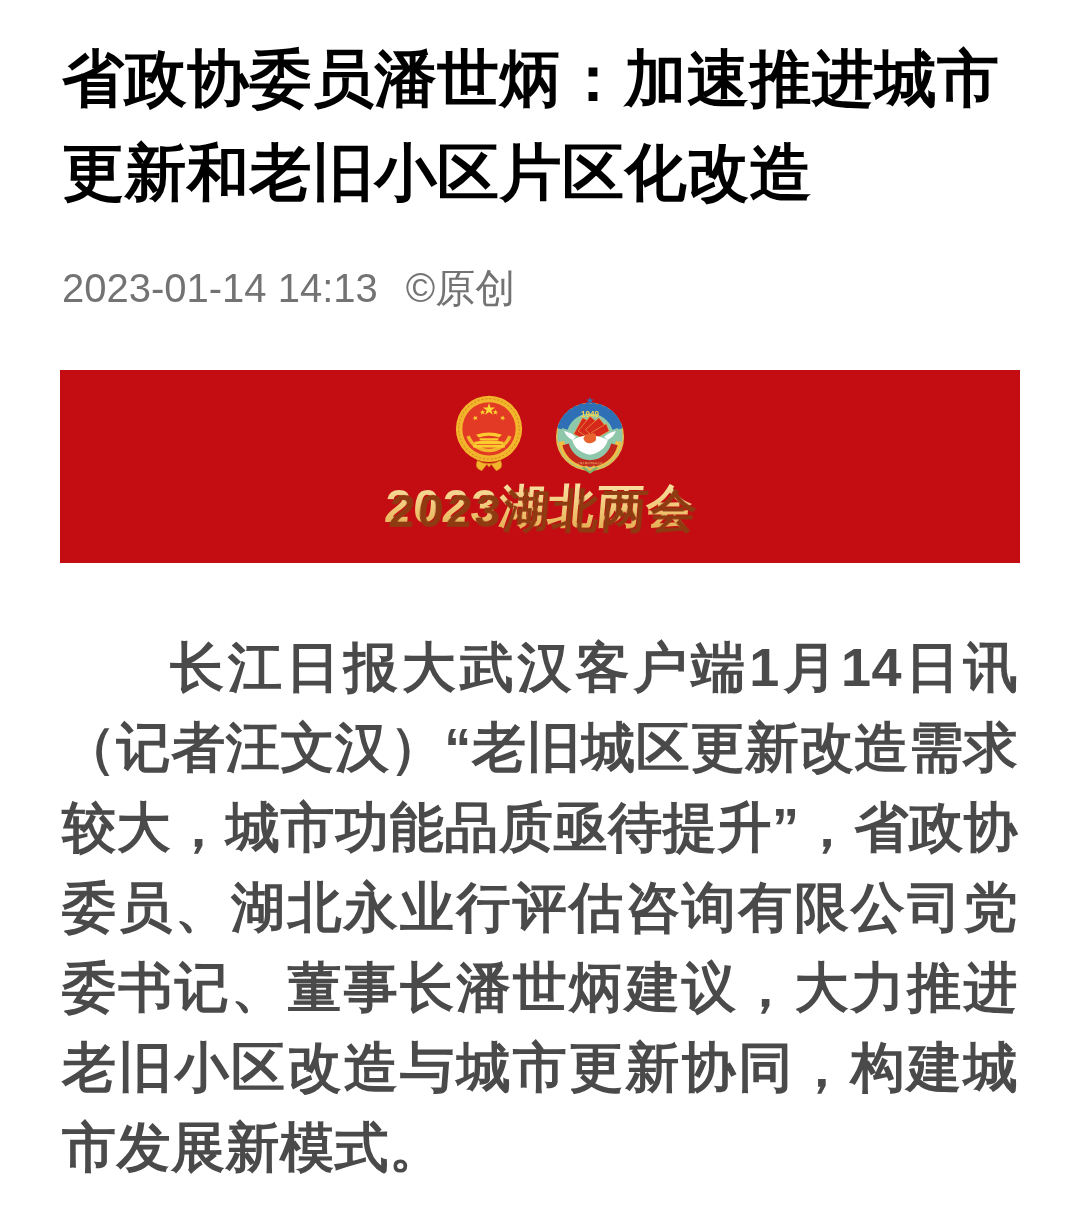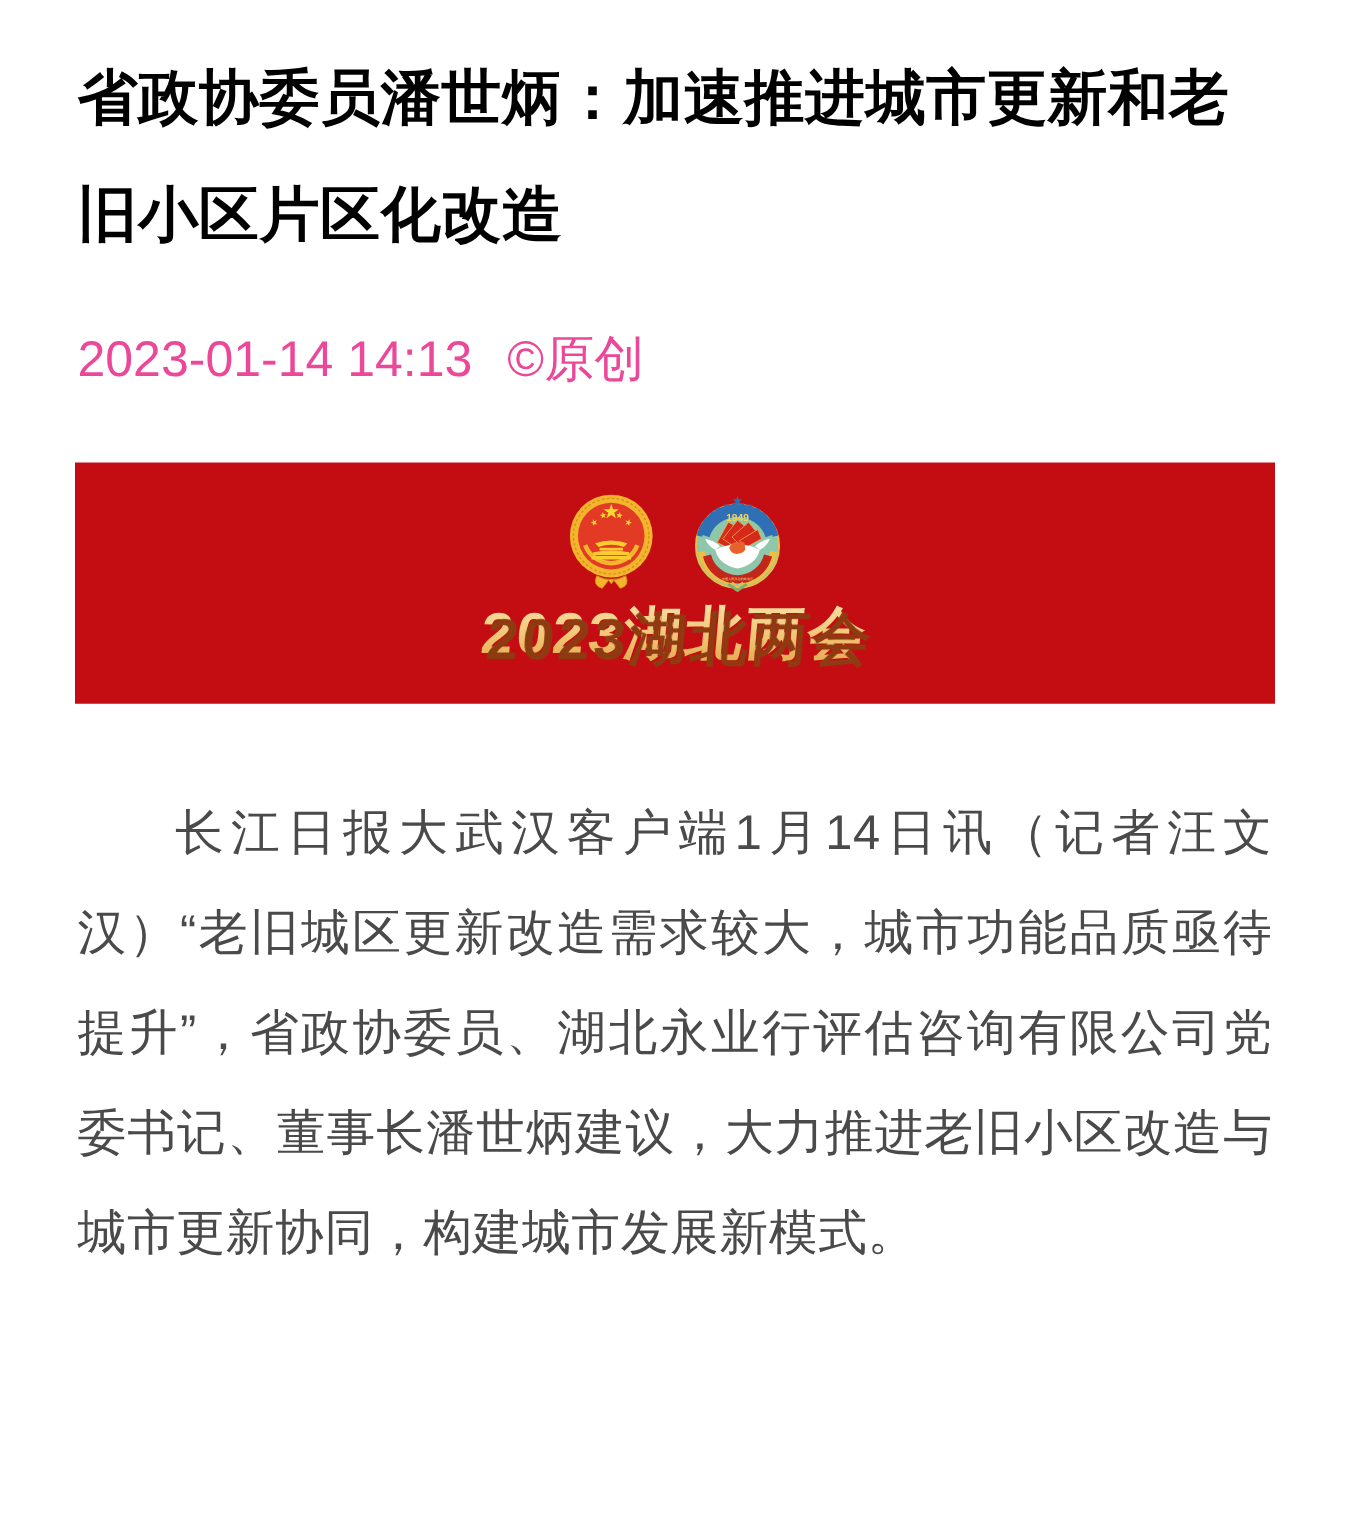--- a/index.html
+++ b/index.html
@@ -14,7 +14,7 @@
   }
   .article-title {
     margin: 32px 62px 0;
-    font-size: 48px;
+    font-size: 62px;
     line-height: 94px;
     font-weight: 800;
     color: #000000;

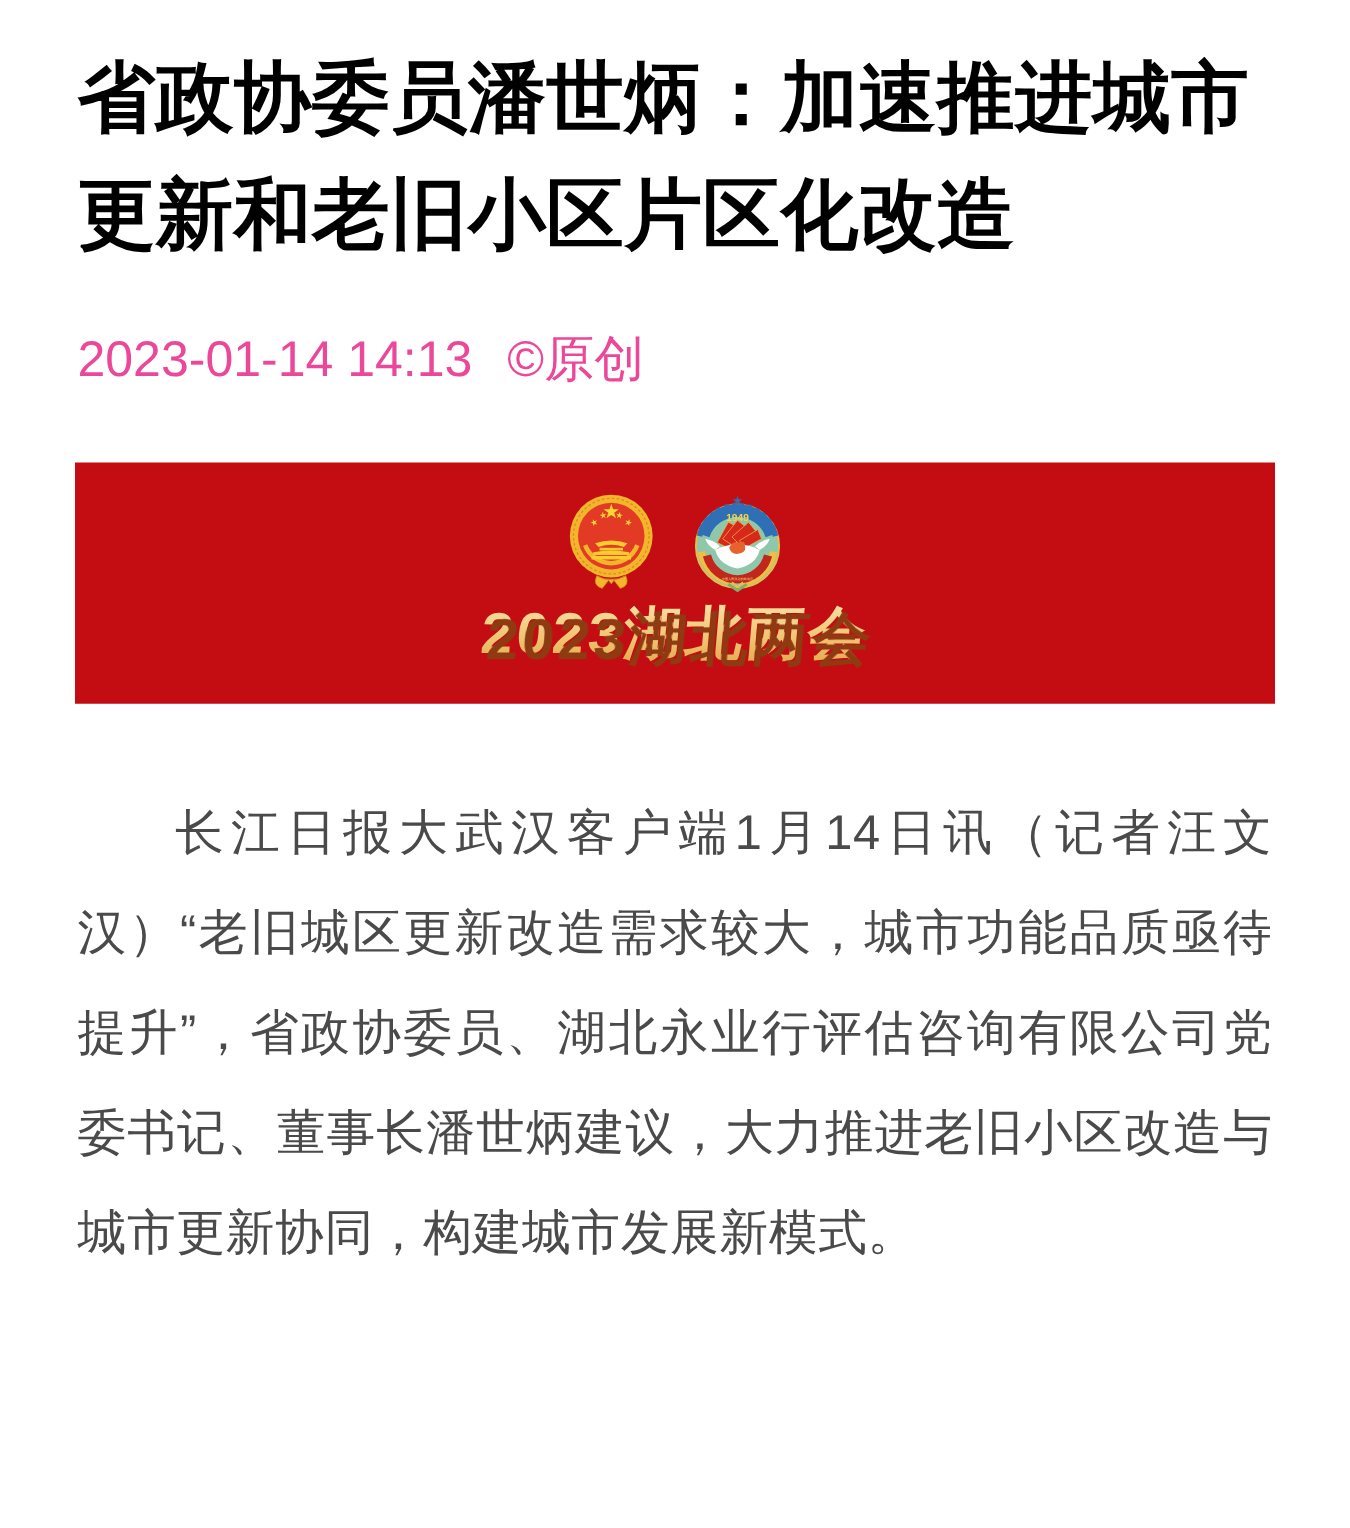--- a/index.html
+++ b/index.html
@@ -24,7 +24,7 @@
     margin: 44px 62px 0;
     font-size: 40px;
     line-height: 48px;
-    color: #ec4899;
+    color: #737373;
     display: flex;
     align-items: baseline;
   }

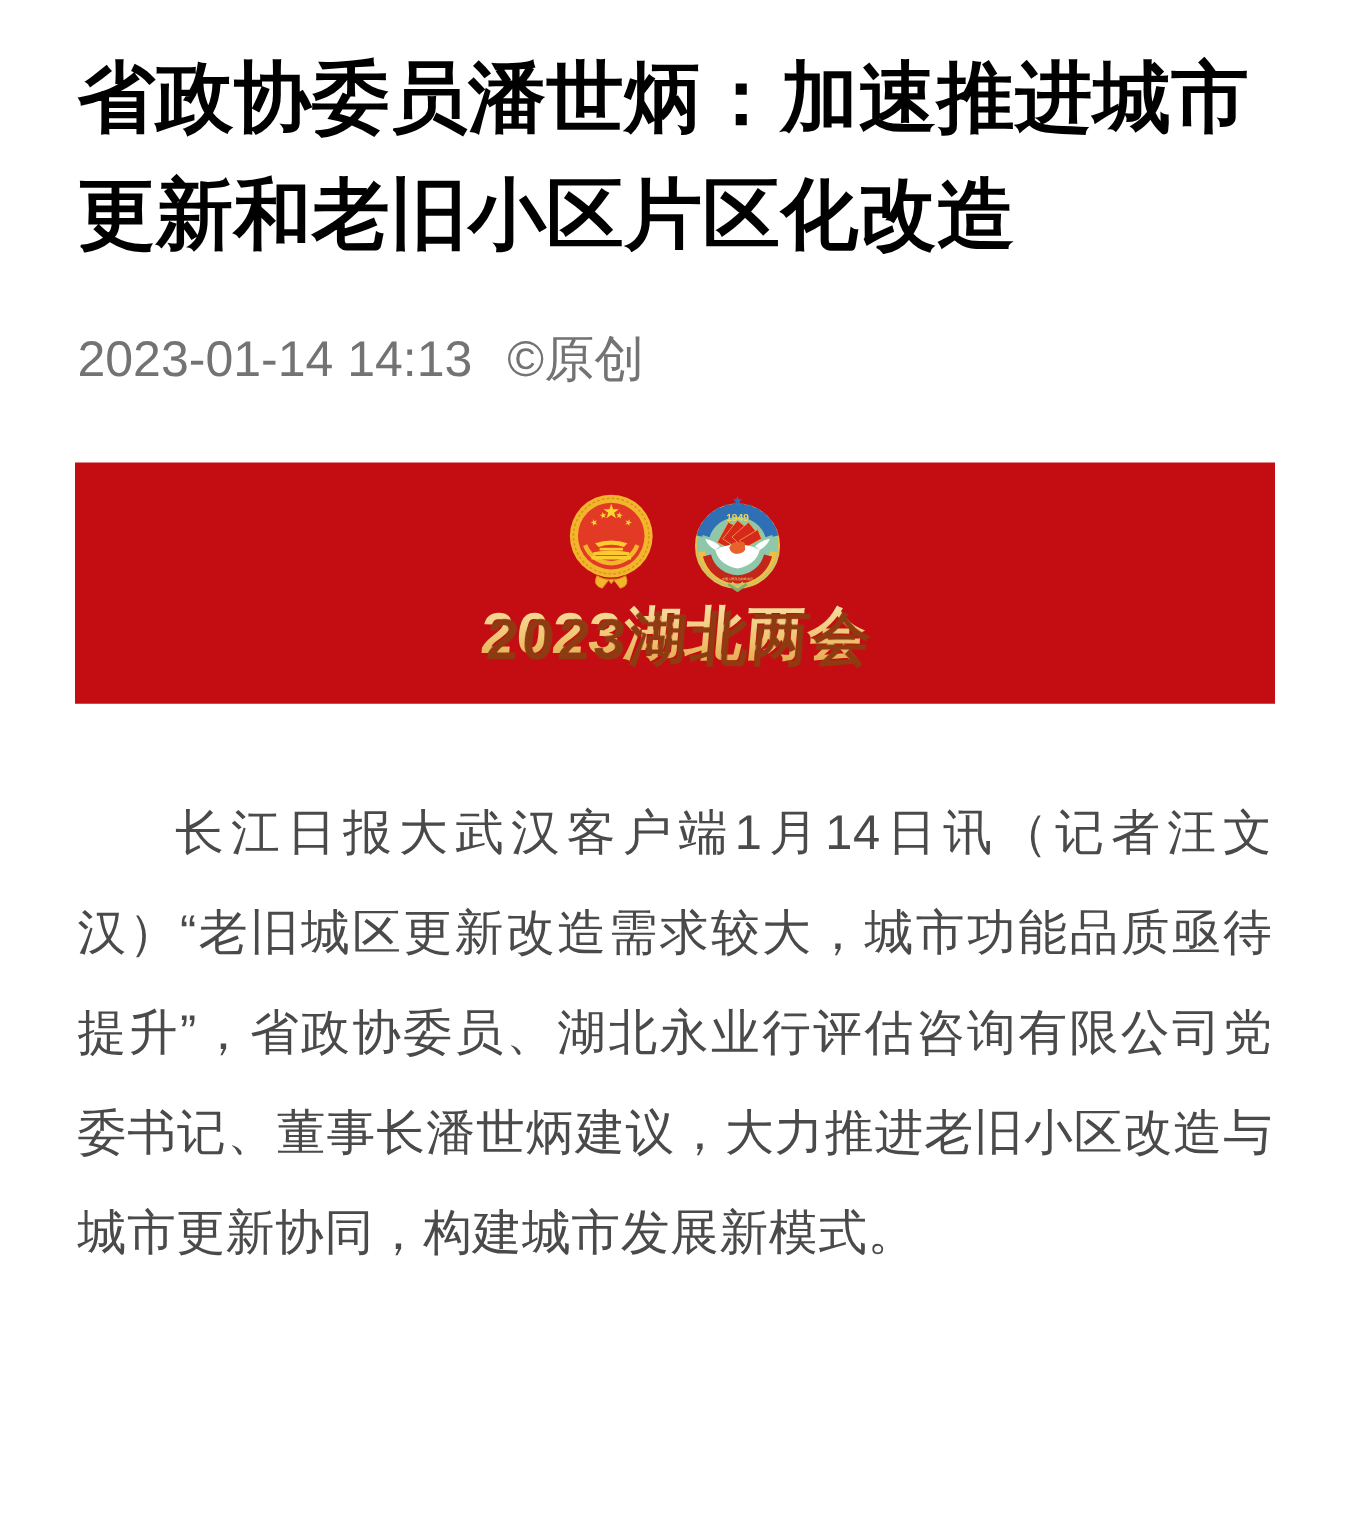--- a/index.html
+++ b/index.html
@@ -71,12 +71,13 @@
   }
   .article-body {
     margin: 64px 62px 0;
-    font-size: 39px;
+    font-size: 54px;
     line-height: 80px;
     color: #4A4A4A;
     text-align: justify;
     text-indent: 2em;
     letter-spacing: 0.5px;
+    font-weight: bold;
   }
 </style>
 </head>

